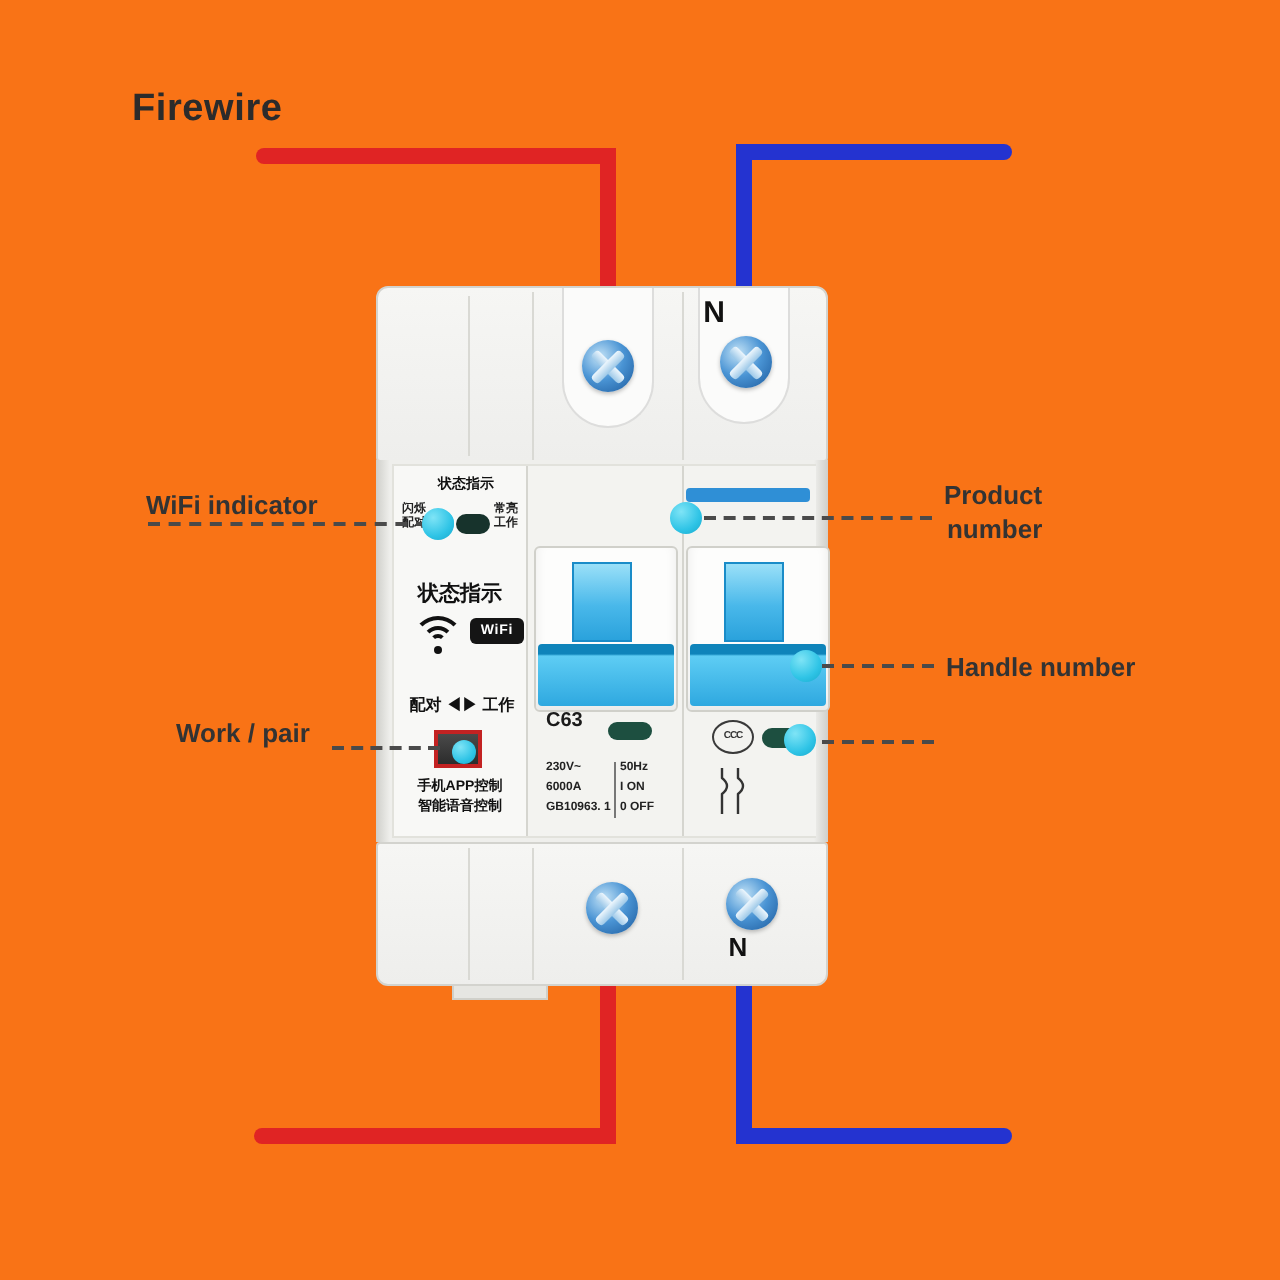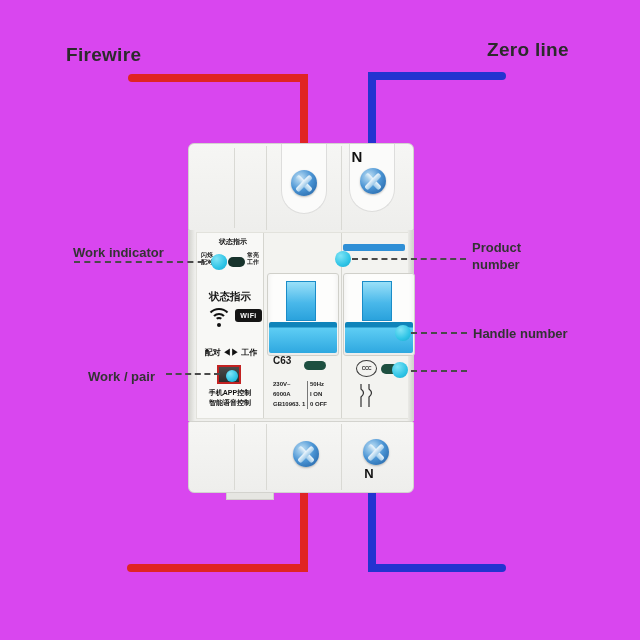--- a/index.html
+++ b/index.html
@@ -3,7 +3,7 @@
 <meta charset="utf-8">
 <style>
   html,body{margin:0;padding:0;background:#ffffff;}
-  .canvas{position:relative;width:640px;height:640px;background:#d946ef;overflow:hidden;
+  .canvas{position:relative;width:640px;height:640px;background:#f97316;overflow:hidden;
           font-family:"Liberation Sans", sans-serif;color:#222;}
   .abs{position:absolute;}
 

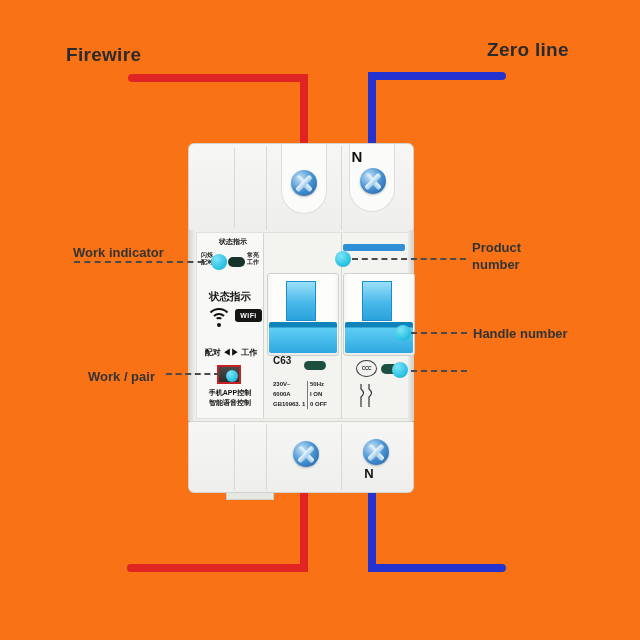--- a/index.html
+++ b/index.html
@@ -101,7 +101,6 @@
   <div class="wire blue abs" style="left:368px;top:564px;width:138px;height:8px;border-radius:0 4px 4px 0;"></div>
 
   <div class="big-label" style="left:66px;top:44px;">Firewire</div>
-  <div class="big-label" style="left:487px;top:39px;">Zero line</div>
 
   <div class="small-label" style="left:73px;top:244px;">Work indicator</div>
   <div class="dash" style="left:74px;top:261px;width:140px;"></div>

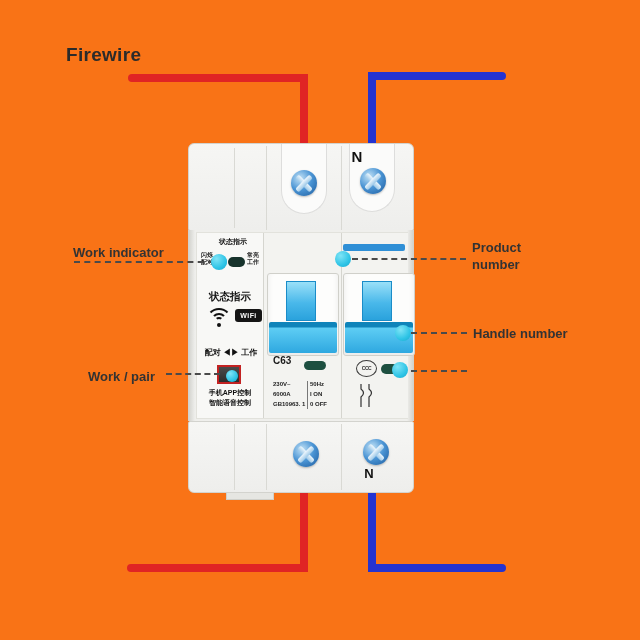--- a/index.html
+++ b/index.html
@@ -102,7 +102,7 @@
 
   <div class="big-label" style="left:66px;top:44px;">Firewire</div>
 
-  <div class="small-label" style="left:73px;top:244px;">Work indicator</div>
+  <div class="small-label" style="left:73px;top:244px;">WiFi indicator</div>
   <div class="dash" style="left:74px;top:261px;width:140px;"></div>
   <div class="dot" style="left:211px;top:254px;"></div>
 

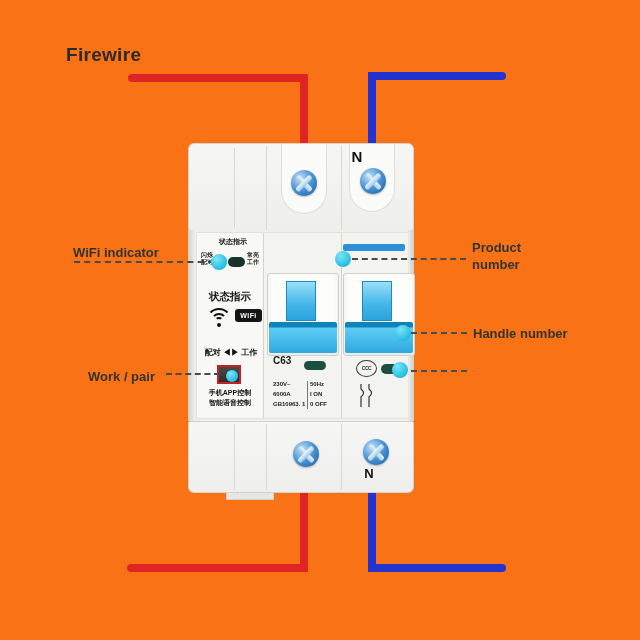--- a/index.html
+++ b/index.html
@@ -109,7 +109,7 @@
   <div class="small-label" style="left:88px;top:368px;">Work / pair</div>
   <div class="dash" style="left:166px;top:373px;width:54px;"></div>
 
-  <div class="small-label" style="left:472px;top:239px;">
+  <div class="small-label" style="left:472px;top:239px;text-align:right;">
     <div>Product</div>
     <div>number</div>
   </div>

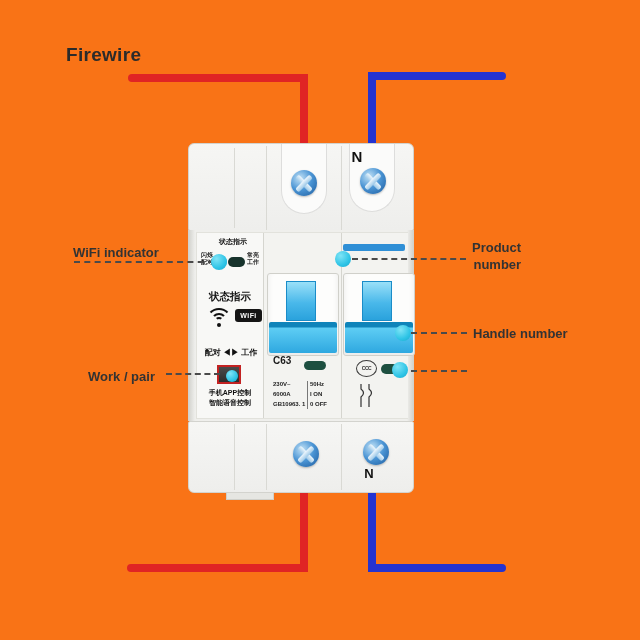--- a/index.html
+++ b/index.html
@@ -106,7 +106,7 @@
   <div class="dash" style="left:74px;top:261px;width:140px;"></div>
   <div class="dot" style="left:211px;top:254px;"></div>
 
-  <div class="small-label" style="left:88px;top:368px;">Work / pair</div>
+  <div class="small-label" style="left:88px;top:358px;">Work / pair</div>
   <div class="dash" style="left:166px;top:373px;width:54px;"></div>
 
   <div class="small-label" style="left:472px;top:239px;text-align:right;">

